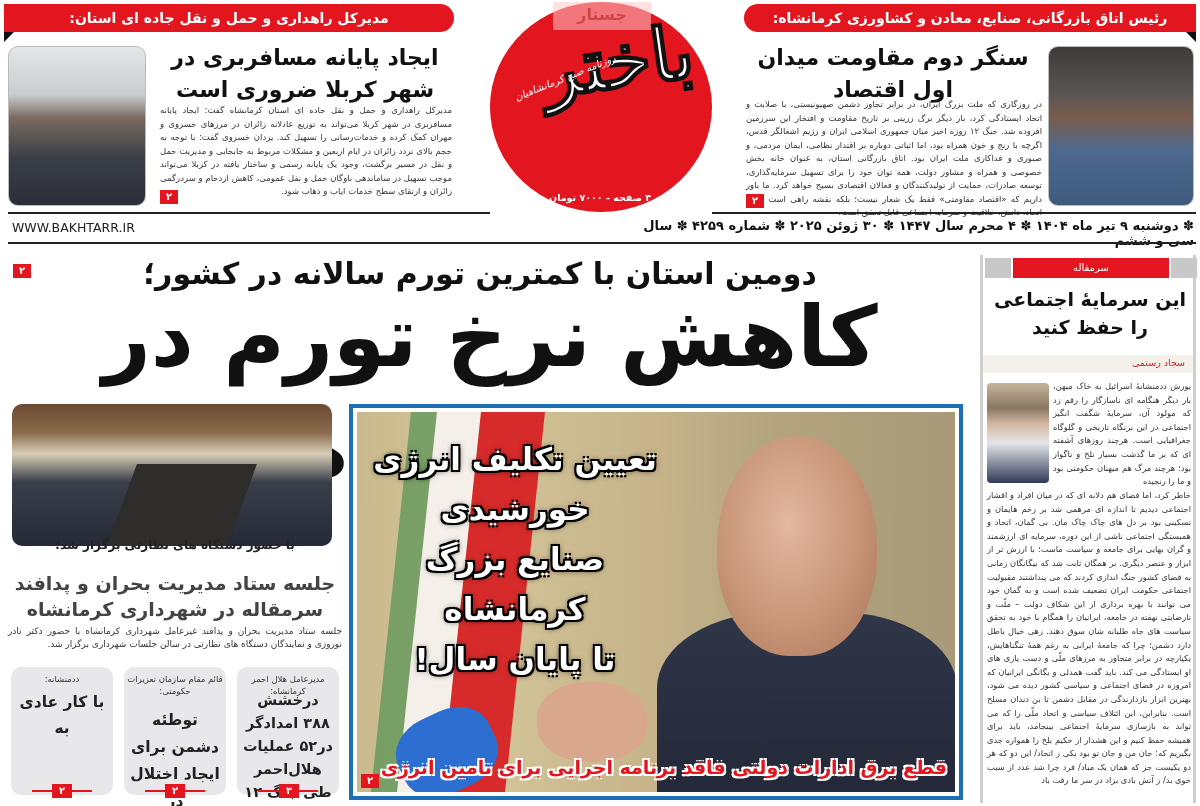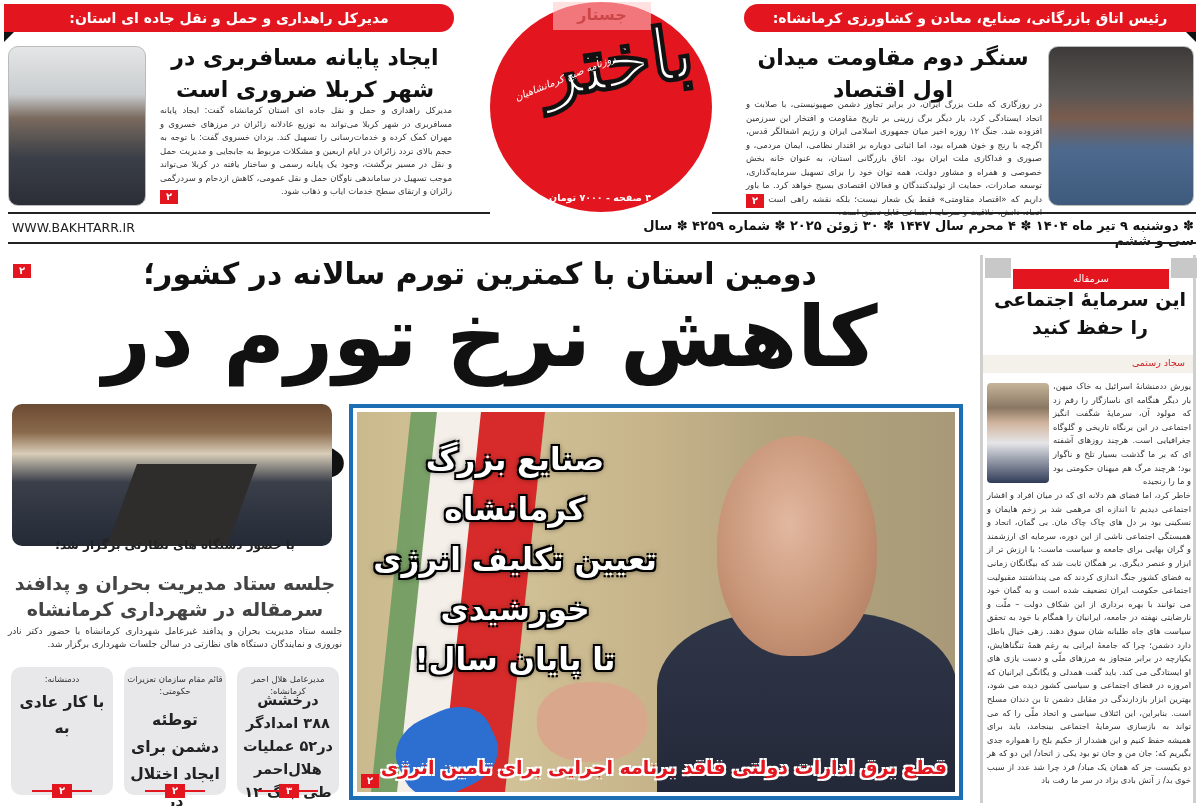--- a/index.html
+++ b/index.html
@@ -64,7 +64,7 @@
   
   .editorial { position: absolute; left: 980px; top: 255px; width: 216px; height: 548px;
     border-left: 3px solid #cfcfcf; border-right: 3px solid #cfcfcf; background: #fff; }
-  .editorial-tag { position: absolute; left: 30px; top: 14px; width: 156px; height: 20px; background: #e3161f; color: #fff;
+  .editorial-tag { position: absolute; left: 30px; top: 3px; width: 156px; height: 20px; background: #e3161f; color: #fff;
     font-size: 10px; text-align: center; line-height: 20px; direction: rtl; }
   .editorial-tag-side { position: absolute; top: 3px; width: 26px; height: 20px; background: #c8c8c8; }
   .editorial-title { position: absolute; left: 4px; top: 30px; width: 206px; text-align: center; direction: rtl;

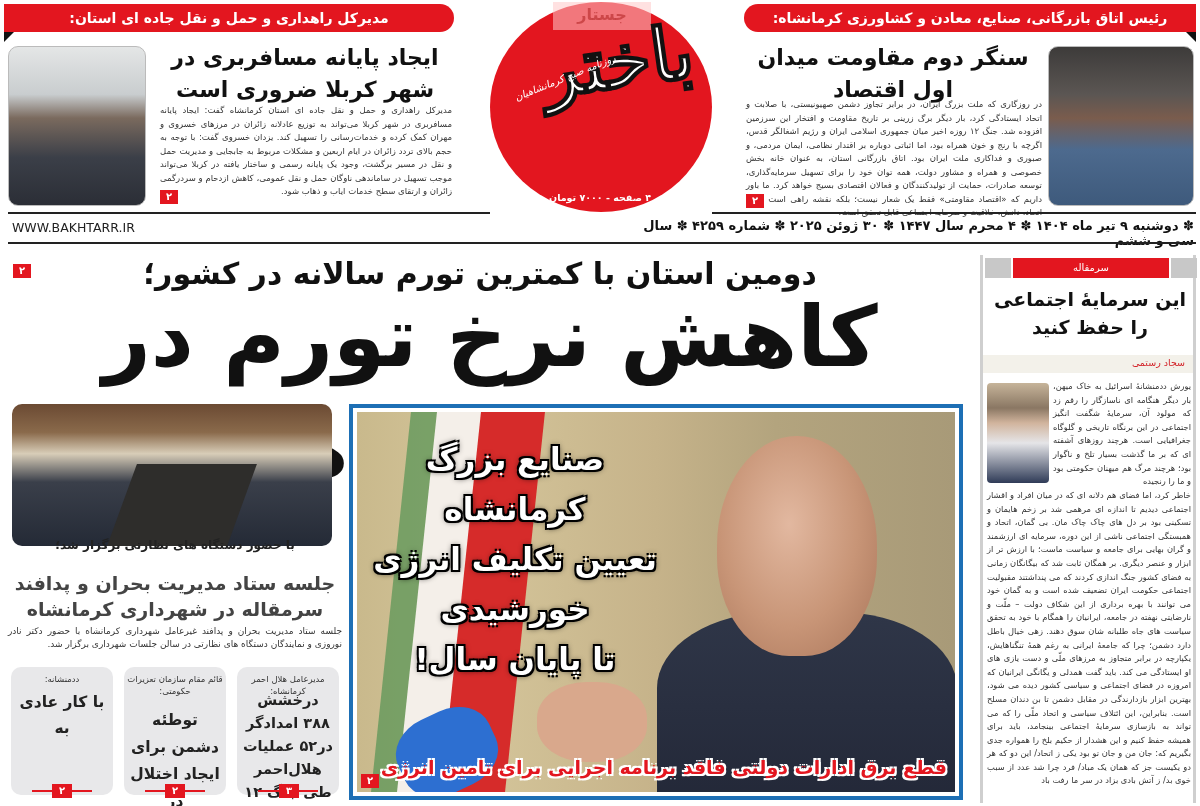--- a/index.html
+++ b/index.html
@@ -167,8 +167,8 @@
     <div class="hand"></div>
     <div class="mic-blue"></div>
     <div class="feature-title">
+      <div>تعیین تکلیف انرژی خورشیدی</div>
       <div>صنایع بزرگ کرمانشاه</div>
-      <div>تعیین تکلیف انرژی خورشیدی</div>
       <div>تا پایان سال!</div>
     </div>
     <div class="feature-caption">قطع برق ادارات دولتی فاقد برنامه اجرایی برای تامین انرژی</div>

